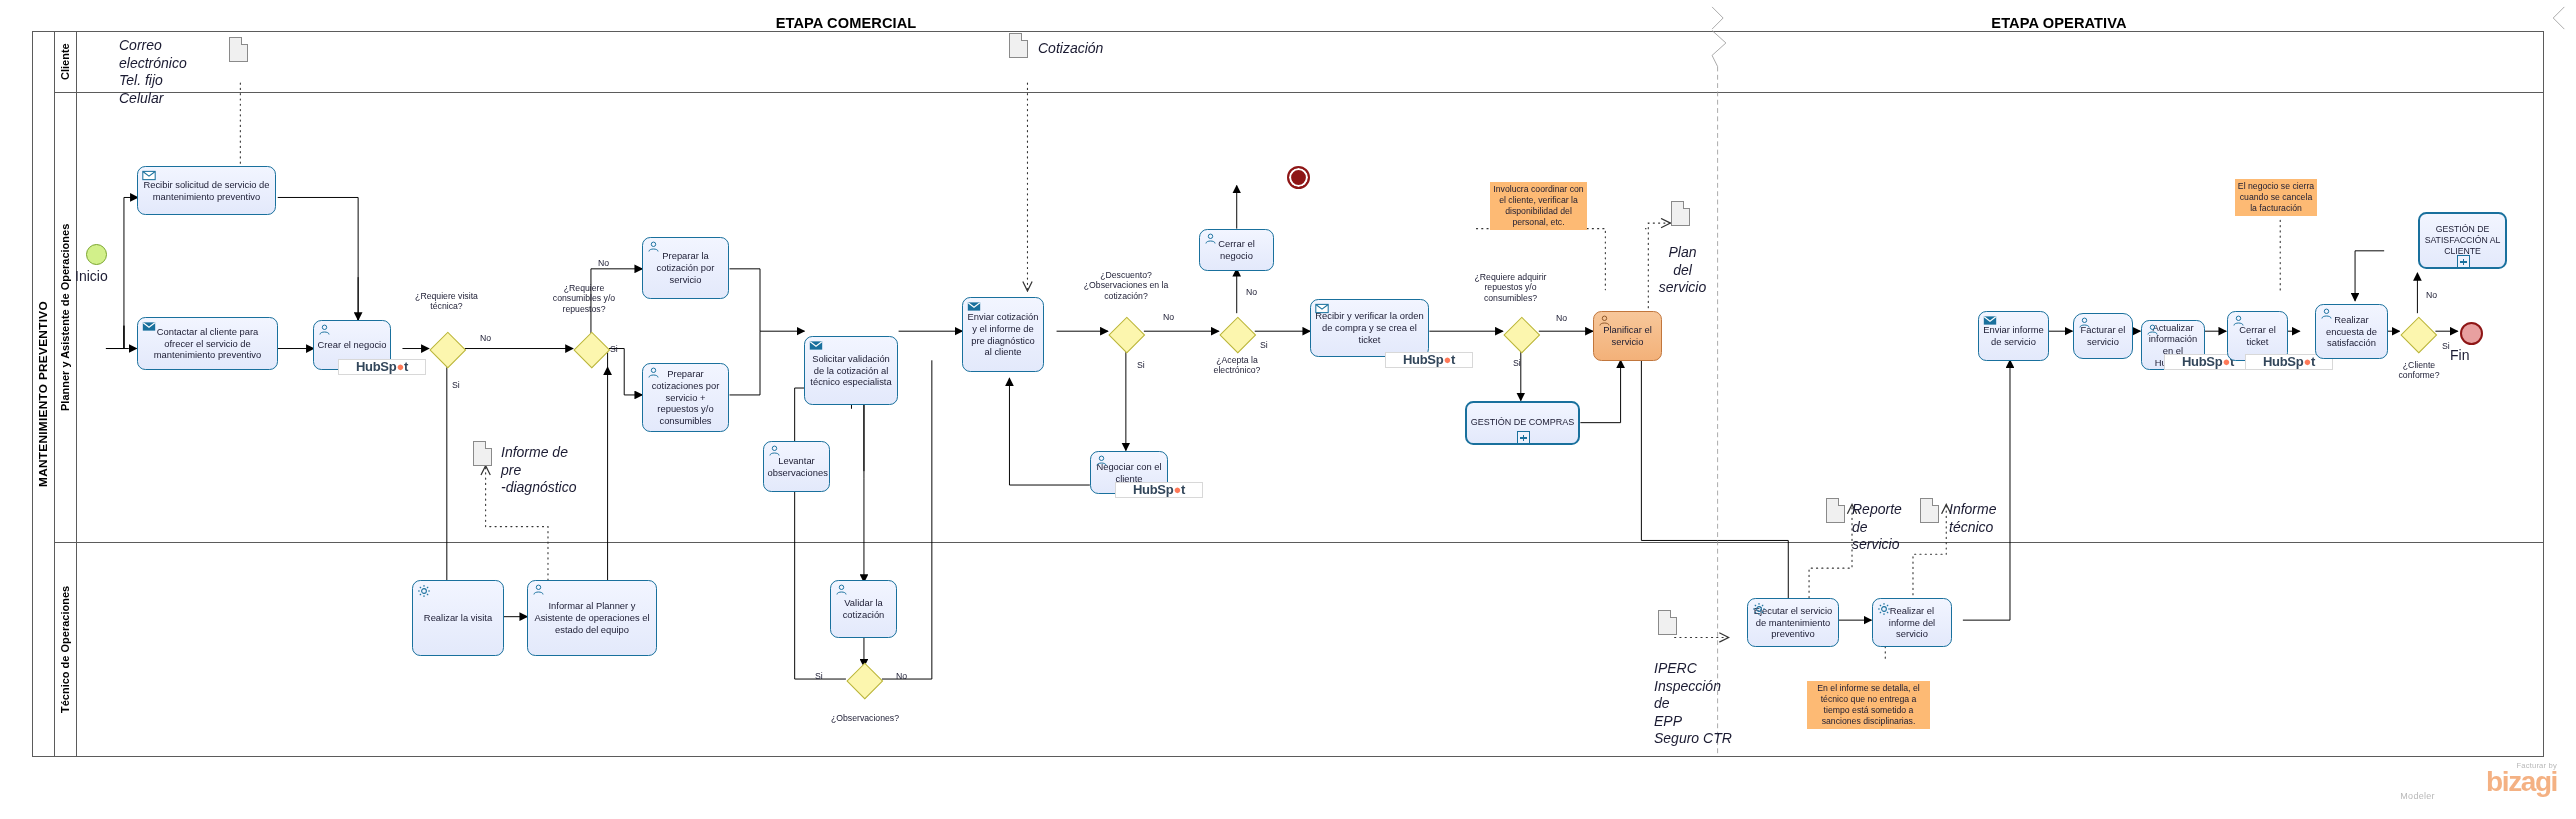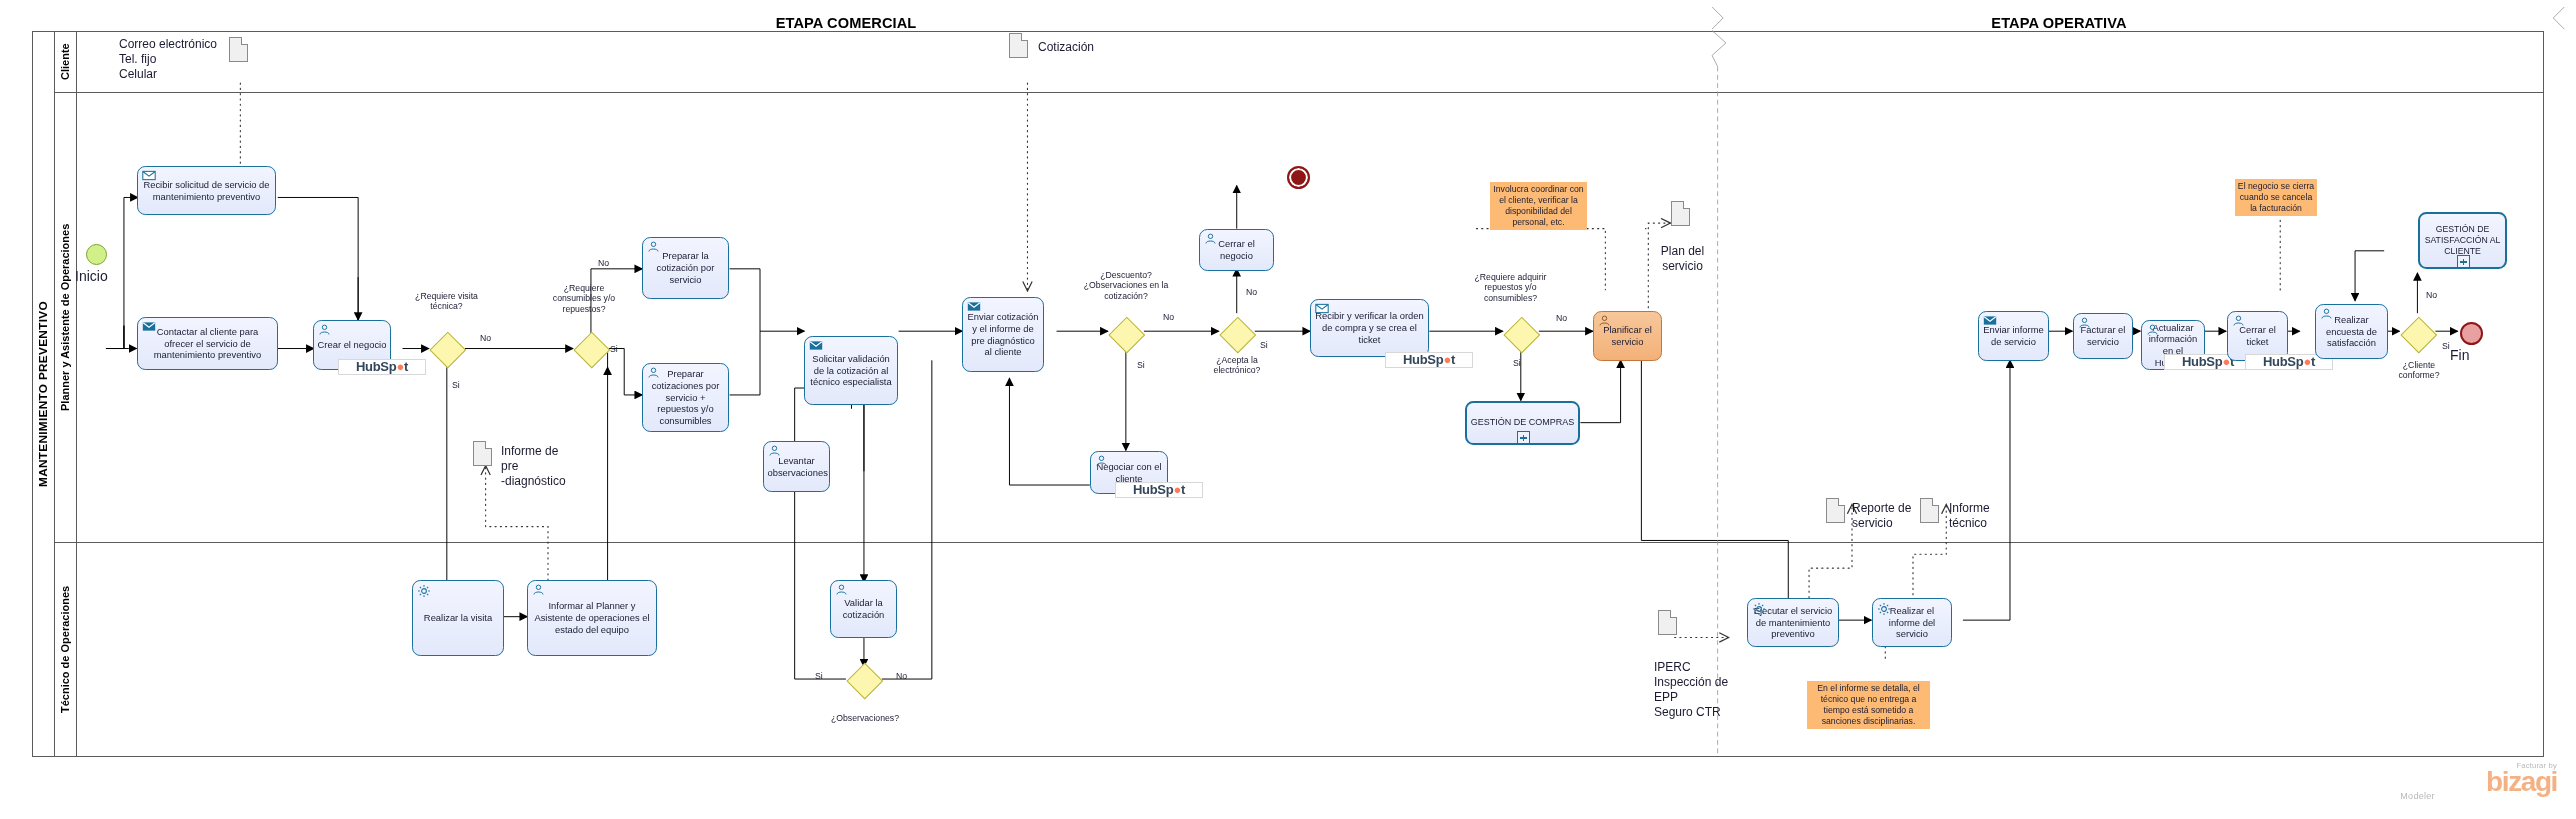--- a/index.html
+++ b/index.html
@@ -55,7 +55,7 @@
     box-sizing:border-box;}
   .doc:after{content:"";position:absolute;right:-0.7px;top:-0.7px;width:6.2px;height:6.2px;
     background:#fff;border-left:0.7px solid #8a8a8a;border-bottom:0.7px solid #8a8a8a;}
-  .doc-label{position:absolute;font-size:12px;color:#1b1b32;line-height:1.25;}
+  .doc-label{position:absolute;font-size:14px;color:#1b1b32;line-height:1.25;font-style:italic;}
 
   
   .note{position:absolute;background:#fdba74;color:#1b1b32;font-size:8.7px;

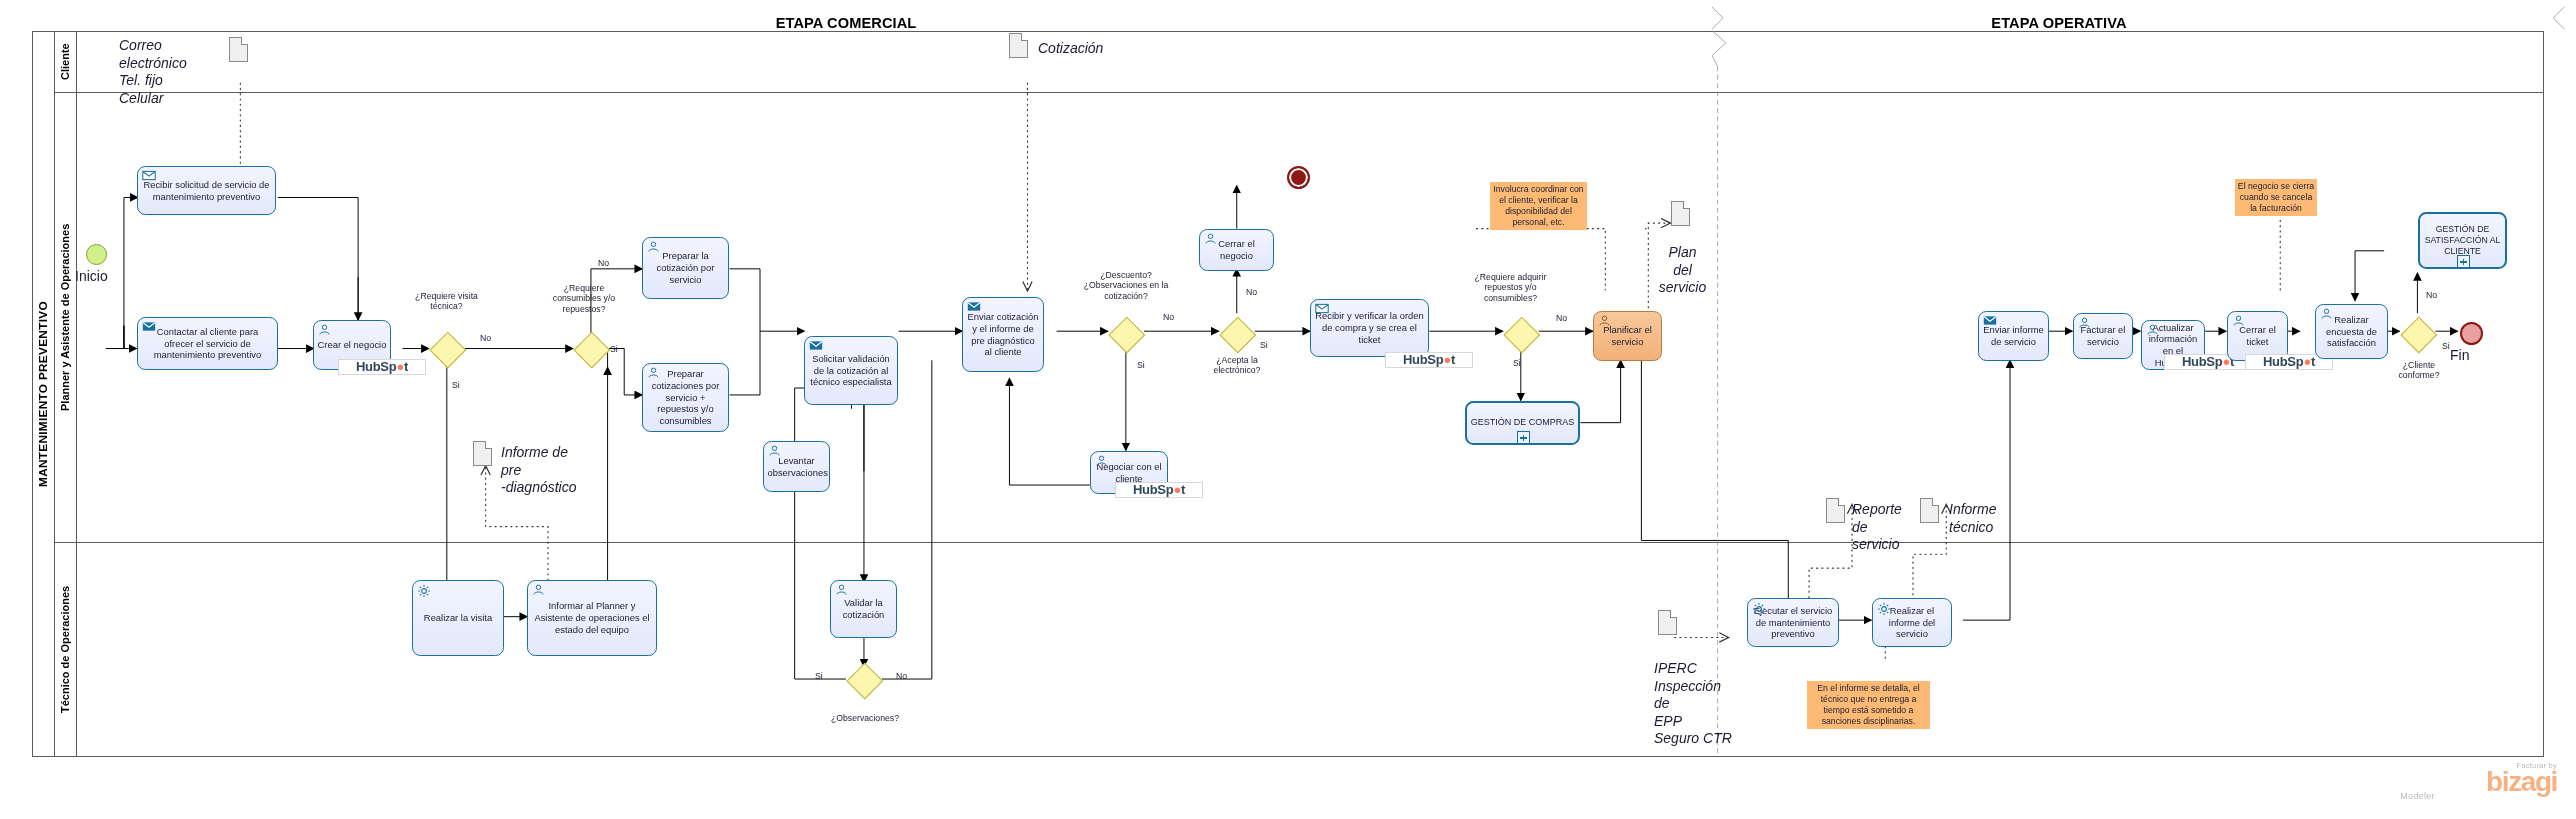--- a/index.html
+++ b/index.html
@@ -401,7 +401,7 @@
     <span class="tlabel">Enviar informe de servicio</span>
   </div>
 
-  <div class="task" style="left:2073px;top:313px;width:60px;height:46px;">
+  <div class="task" style="left:2073px;top:313px;width:60px;height:46px;border-radius:10px;">
     <span class="task-icon">
       <svg viewBox="0 0 20 18" width="13" height="11.8">
           <circle cx="10" cy="5" r="3.4" fill="none" stroke="#19709d" stroke-width="1.5"></circle>

